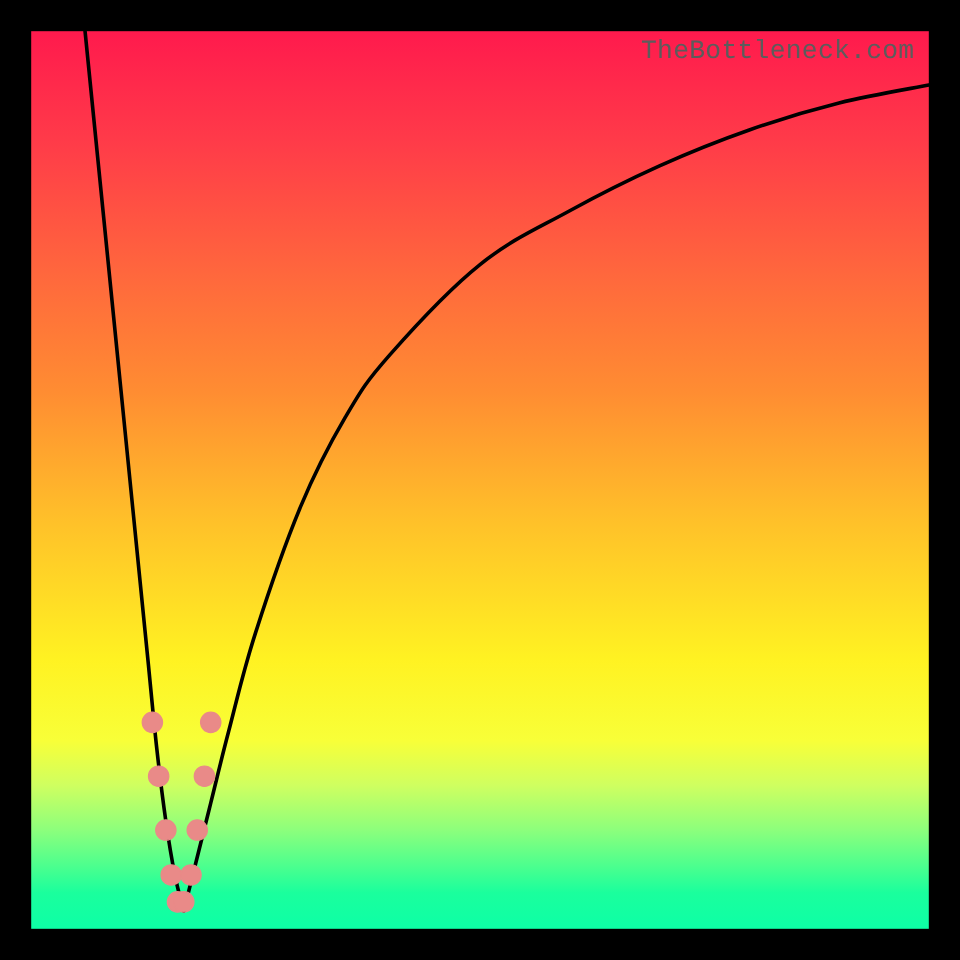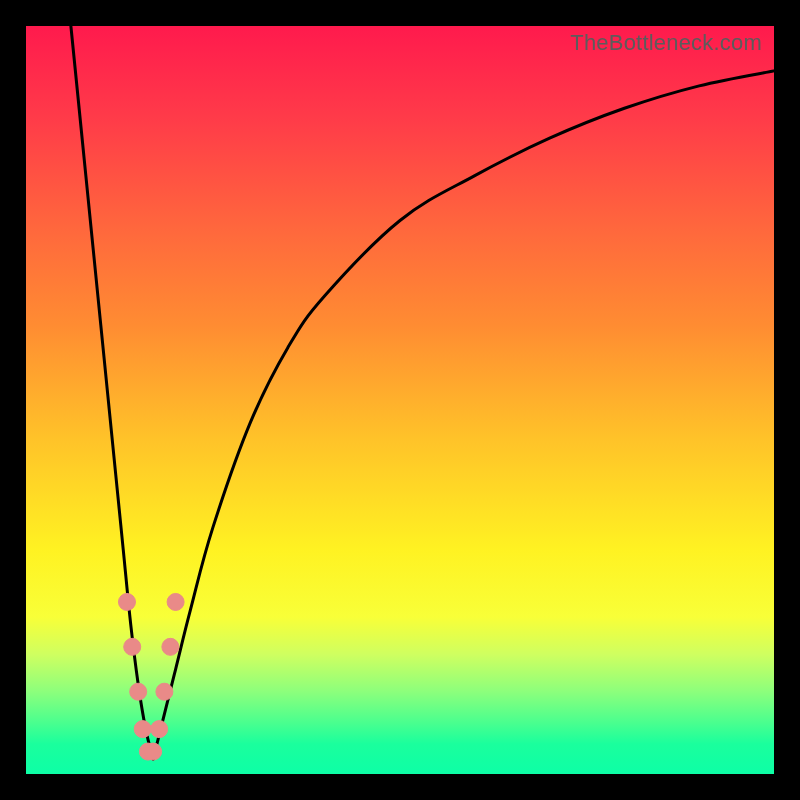--- a/index.html
+++ b/index.html
@@ -16,6 +16,7 @@
     width: 800px;
     height: 800px;
     background: #000;
+    font-family: Liberation Mono, monospace;
   }
   .plot {
     position: absolute;

